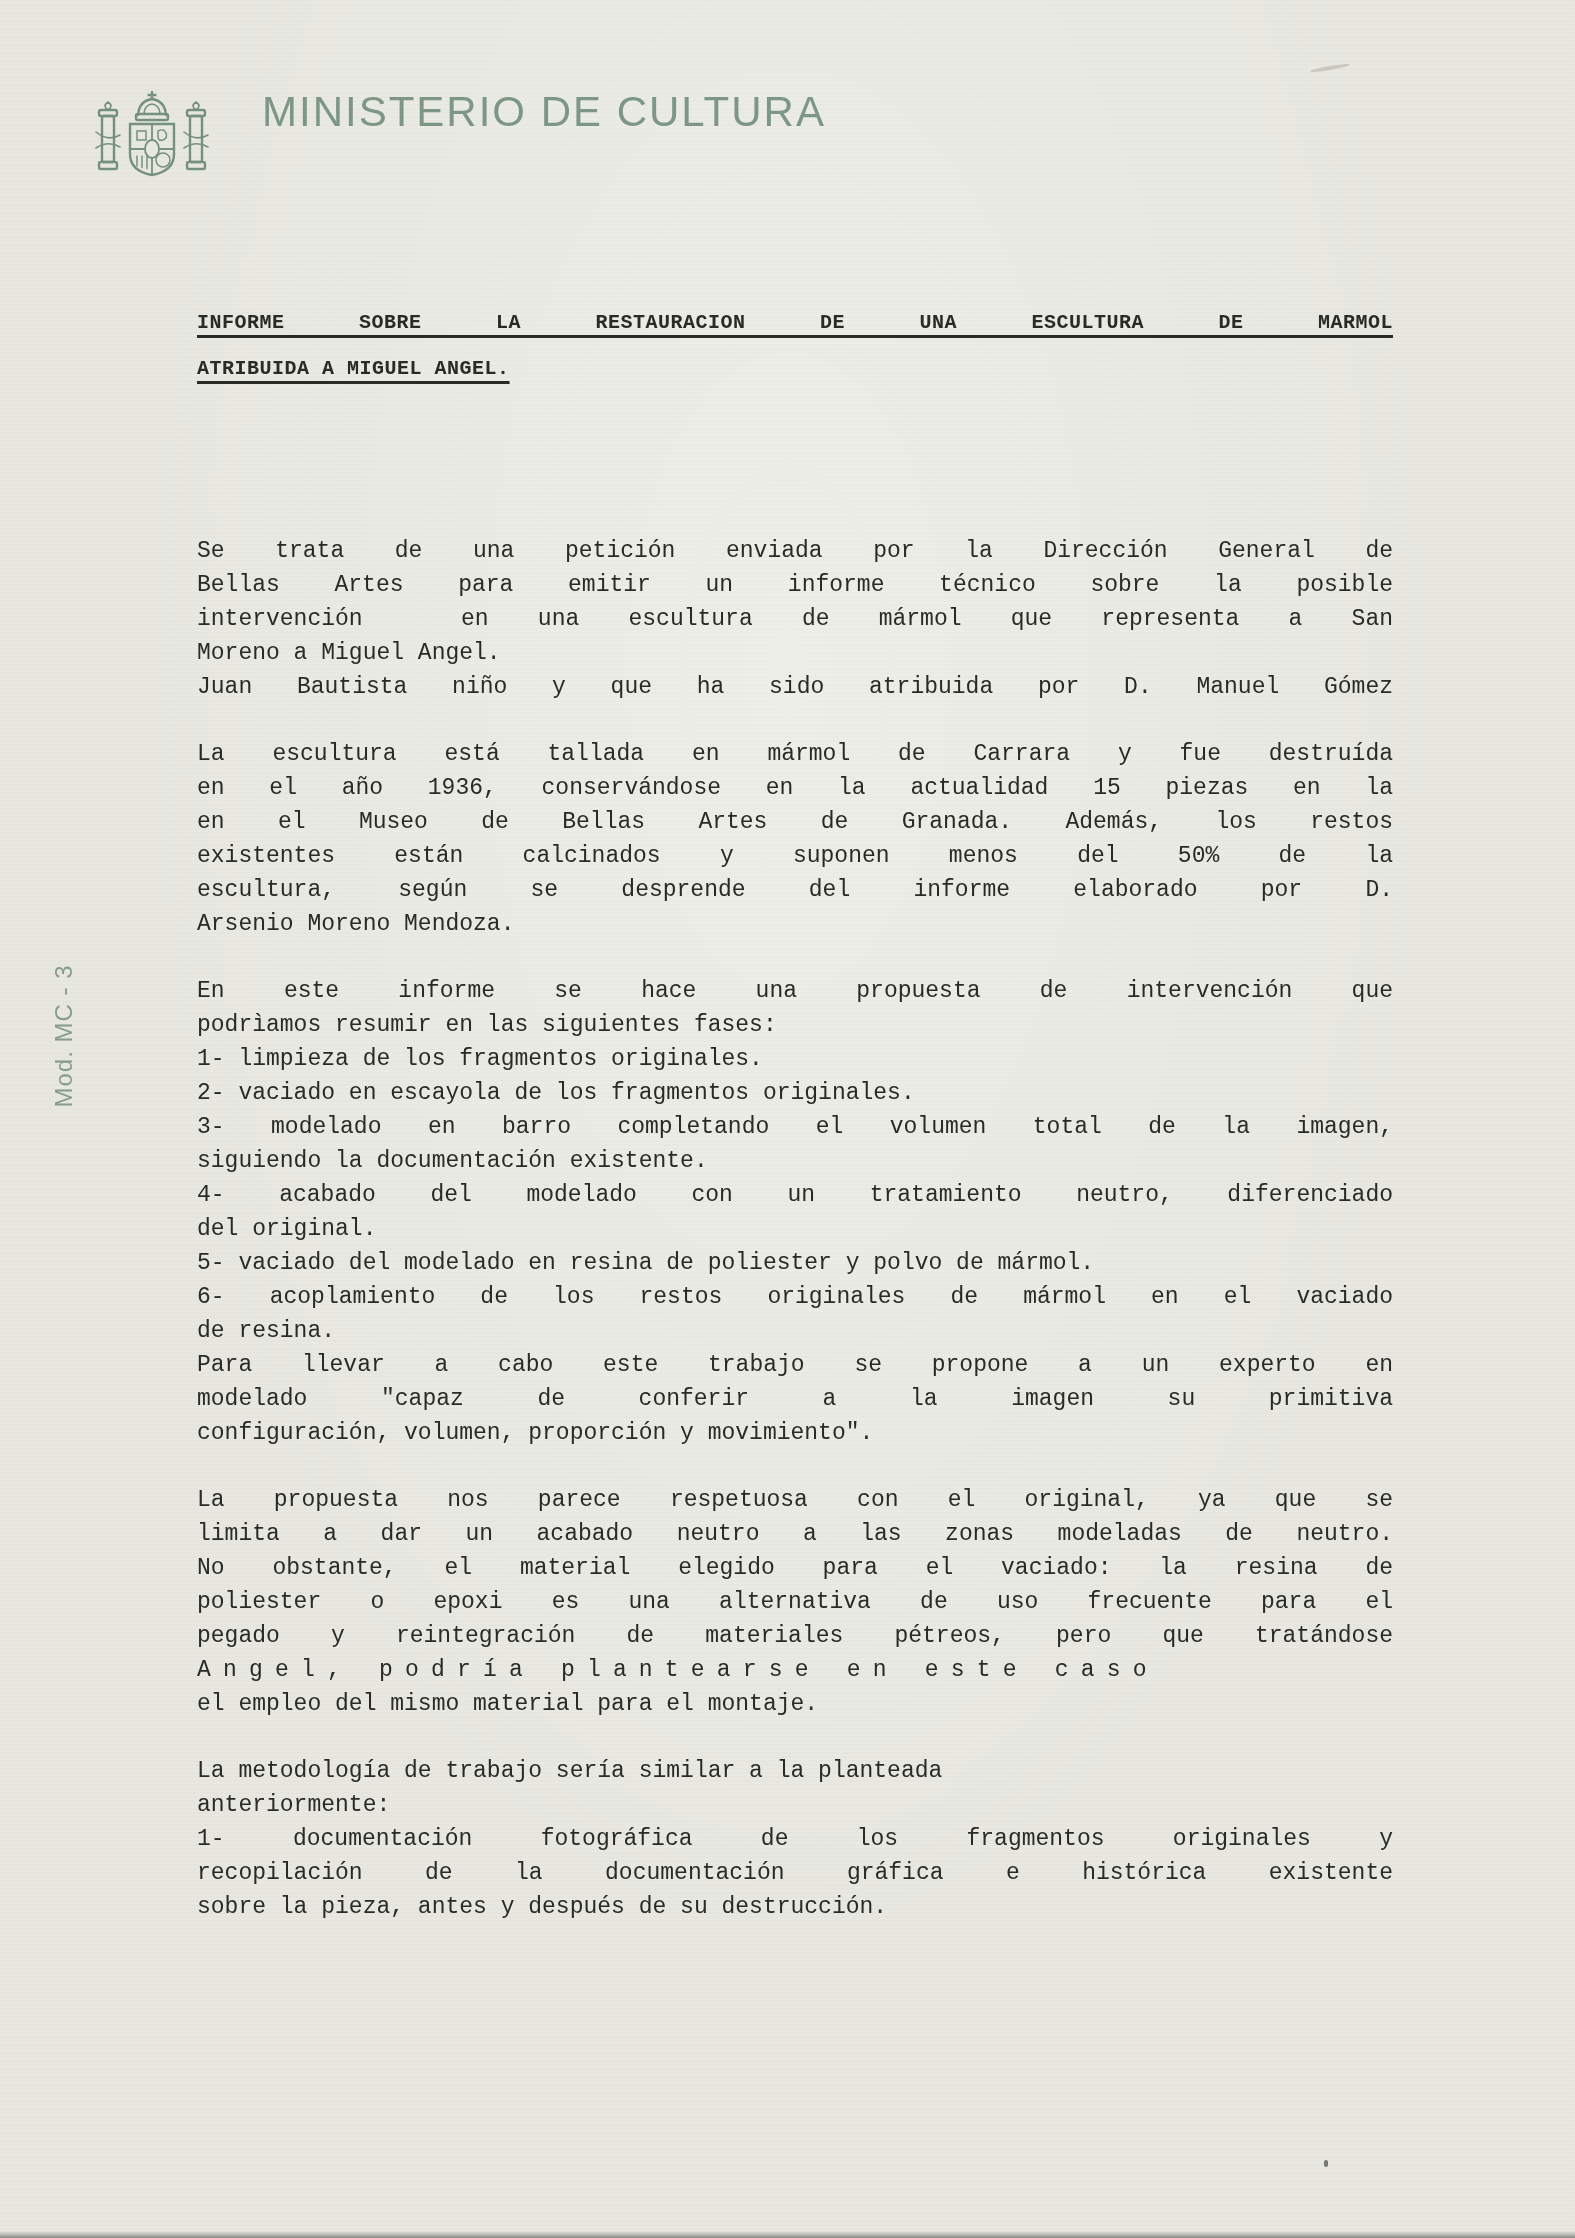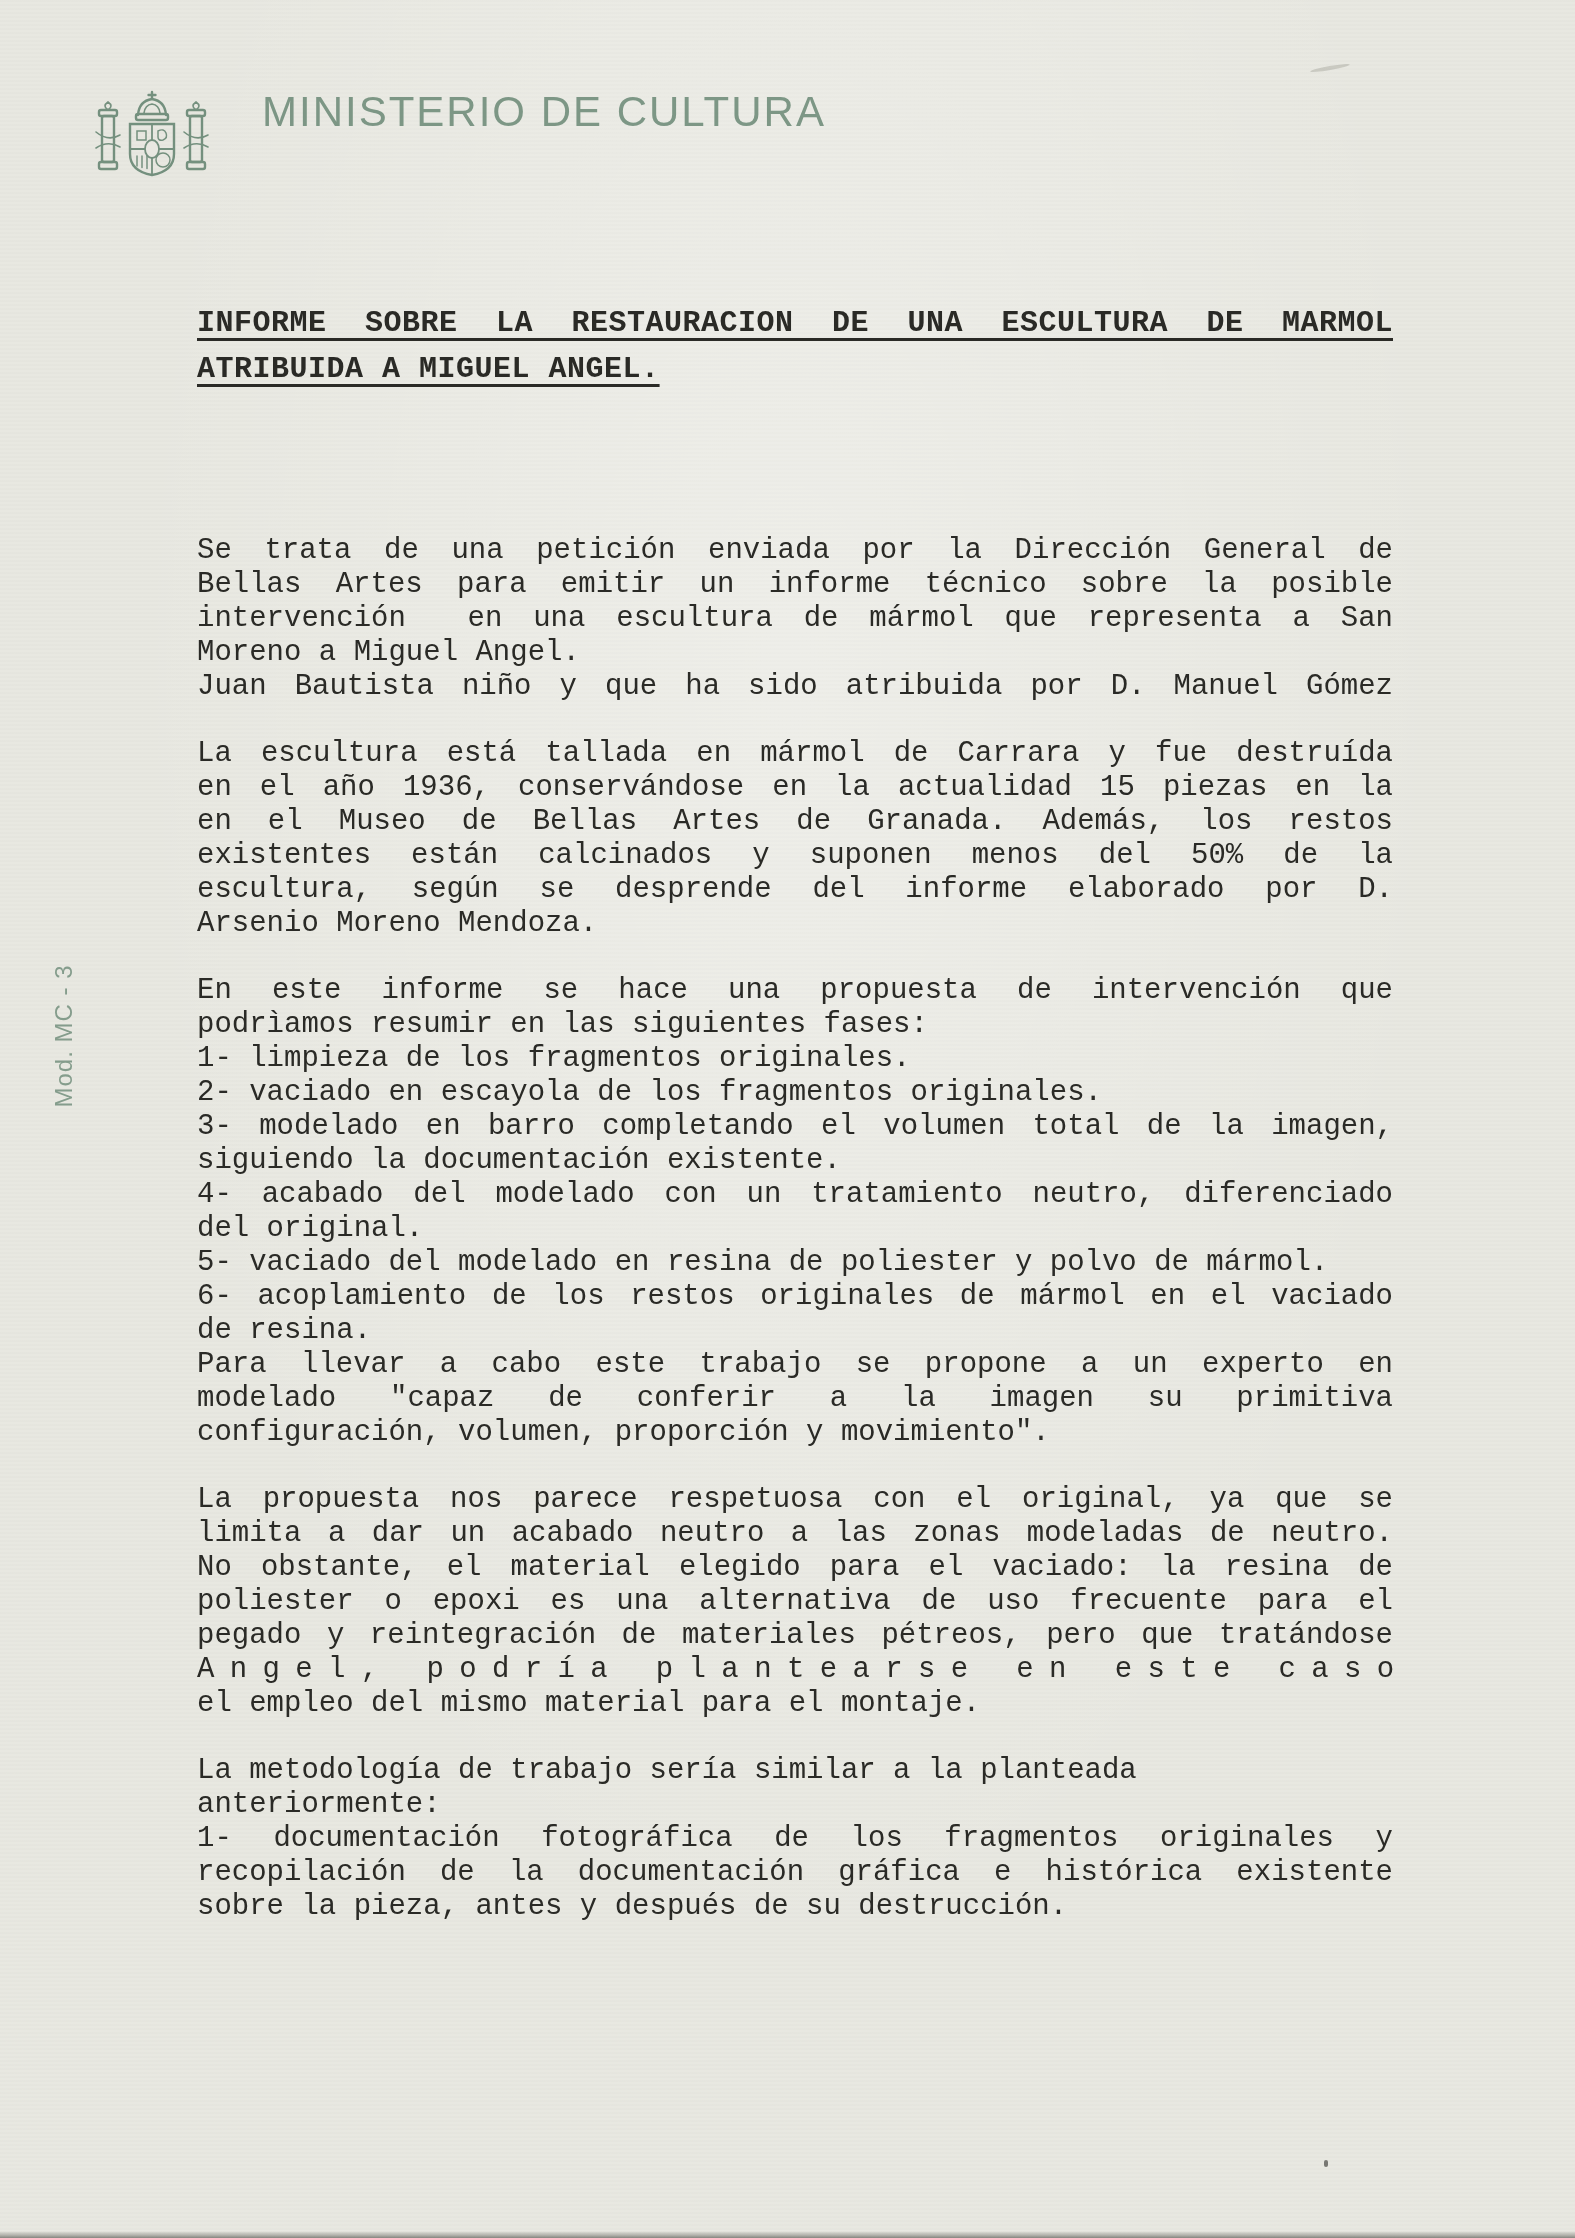--- a/index.html
+++ b/index.html
@@ -56,7 +56,7 @@
   }
   .title-block{margin-bottom:142px;}
   .title-line{
-    font-size:30px;
+    font-size:20px;
     line-height:46px;
     font-weight:bold;
     text-decoration:underline;

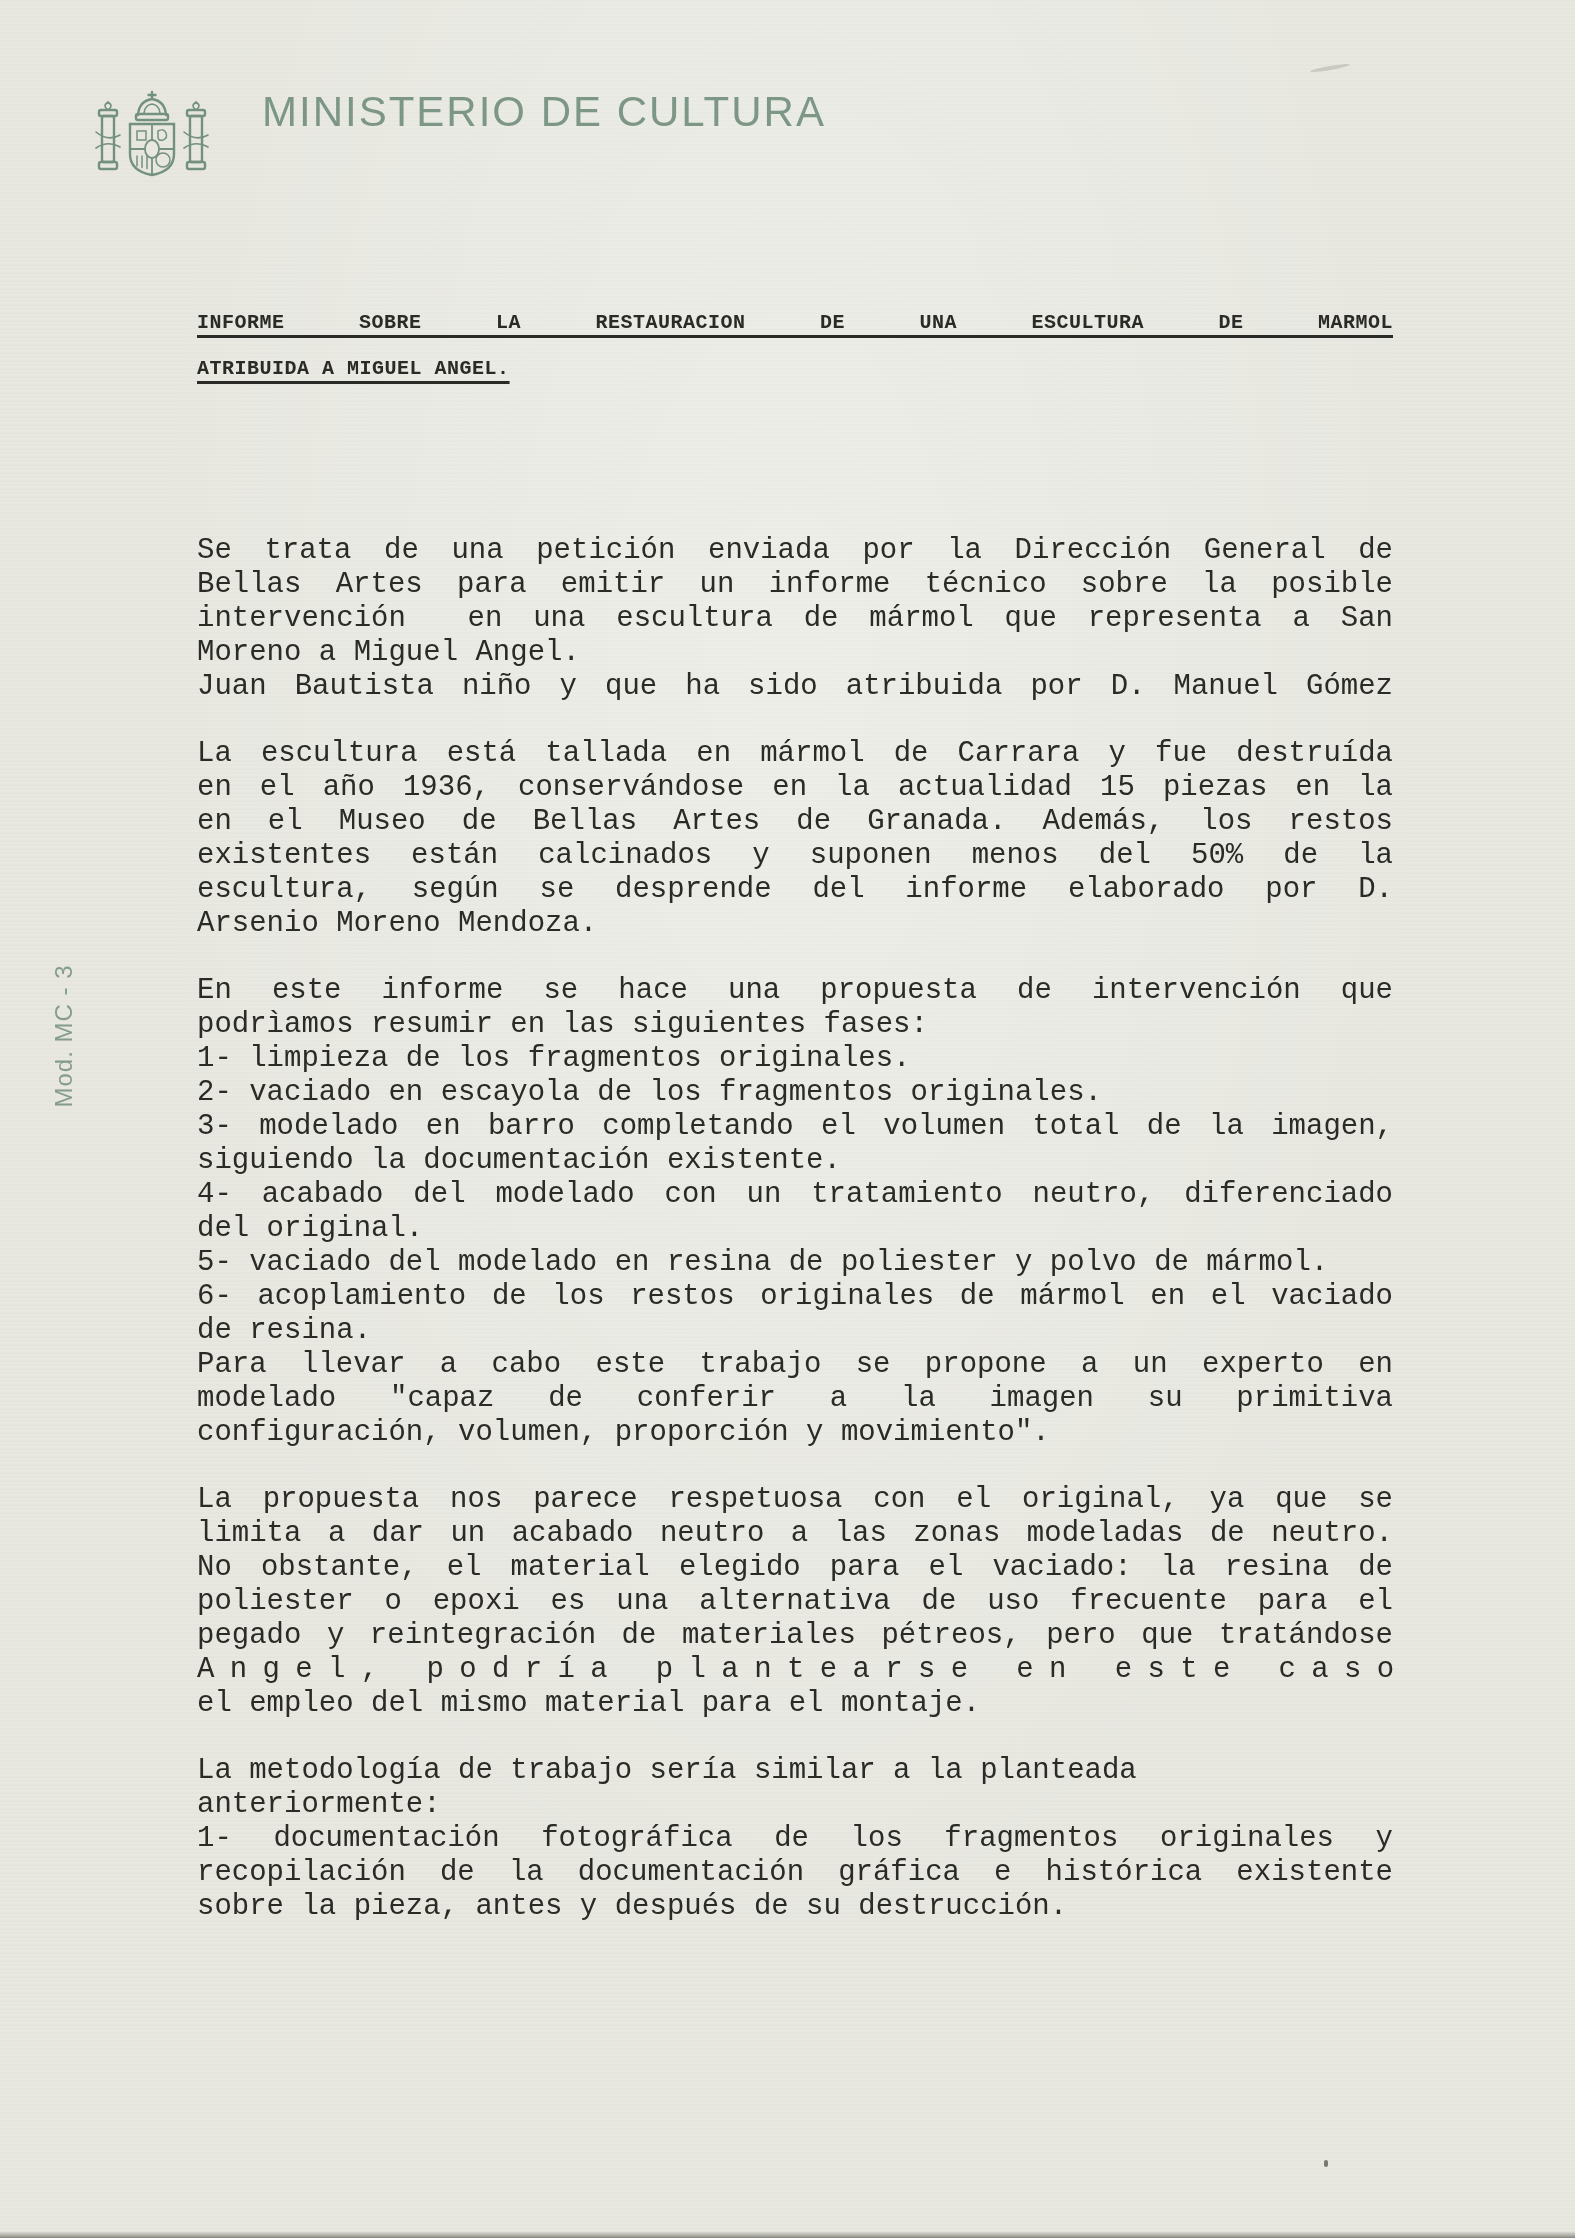--- a/index.html
+++ b/index.html
@@ -67,7 +67,7 @@
   .paragraph{margin-bottom:33px;}
   .paragraph:last-child{margin-bottom:0;}
   .line{
-    font-size:29px;
+    font-size:23px;
     line-height:34px;
     text-align:left;
     white-space:pre-wrap;

